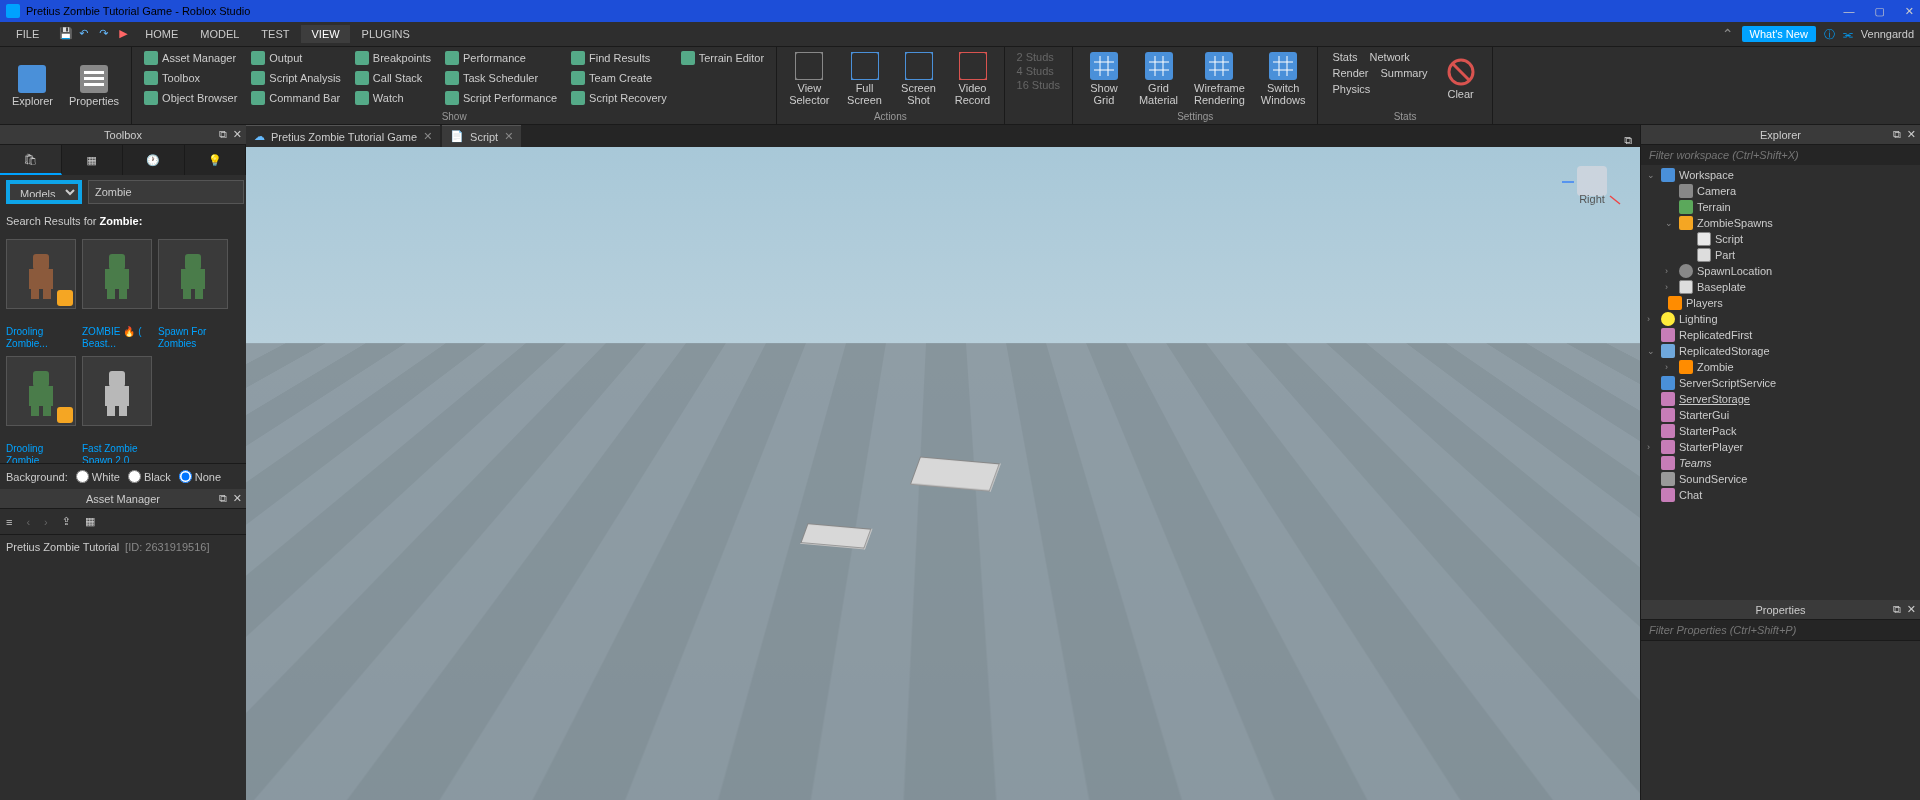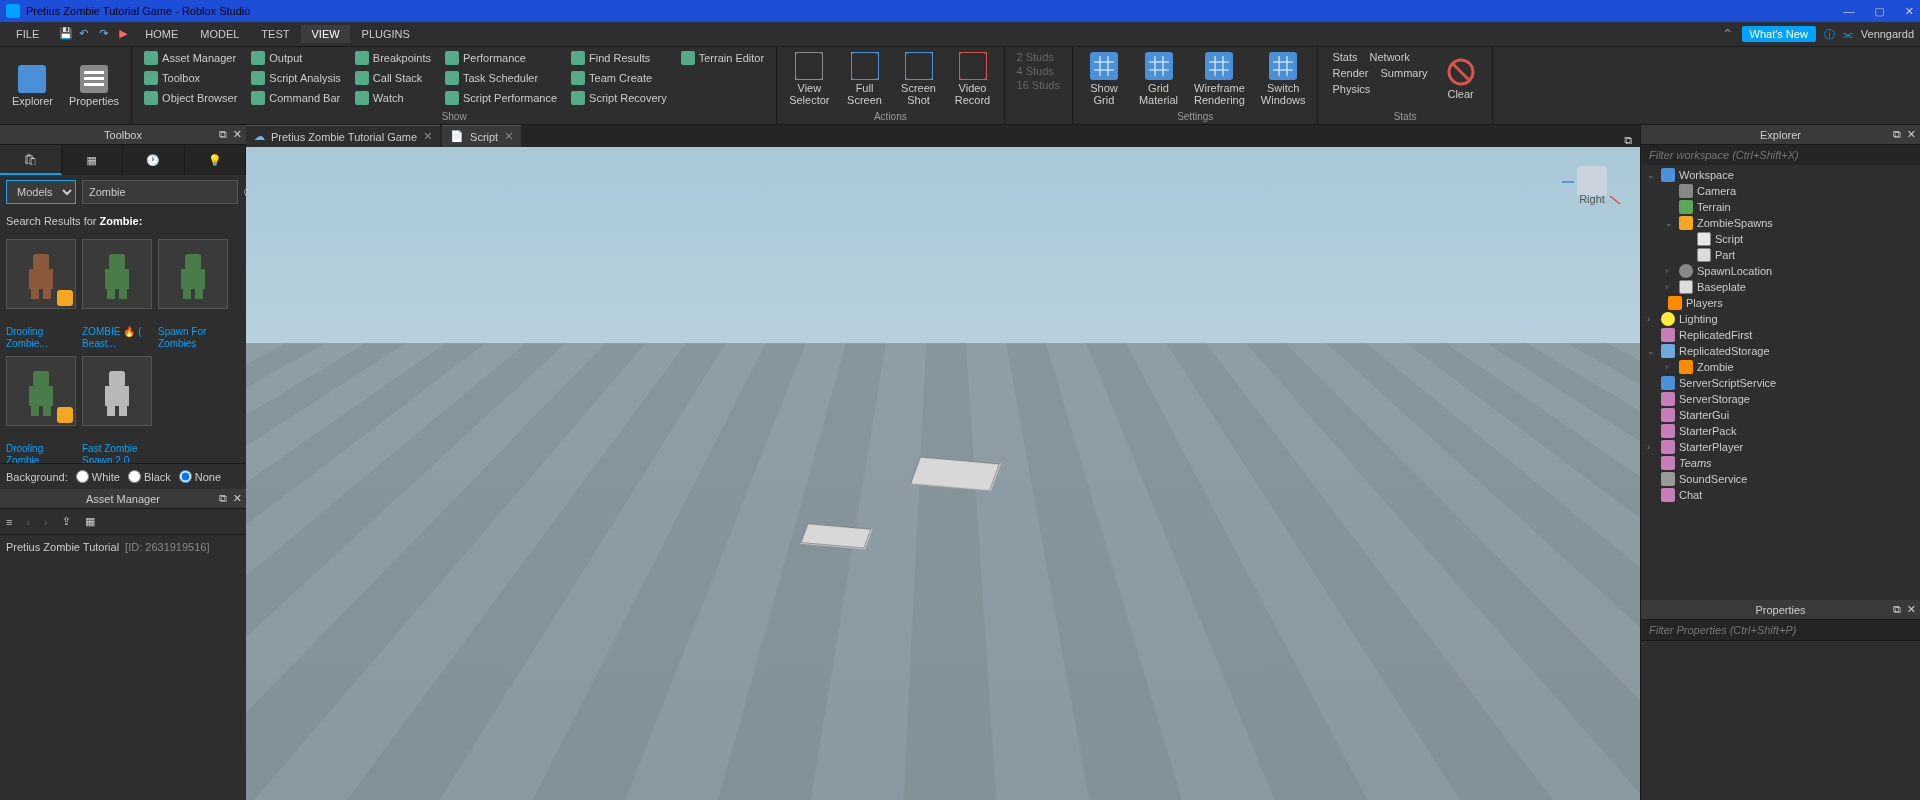--- a/index.html
+++ b/index.html
@@ -35,7 +35,7 @@
 .toolbox-tab{flex:1;display:flex;align-items:center;justify-content:center;cursor:pointer;border-right:1px solid #1a1a1a}
 .toolbox-tab.active{background:#2e2e2e;border-bottom:2px solid #00a2ff}
 .toolbox-search{height:34px;background:#2e2e2e;display:flex;align-items:center;padding:0 6px;gap:6px}
-.toolbox-search select{background:#3a3a3a;border:1px solid #0ea5e9;color:#ccc;padding:3px 6px;height:24px}
+.toolbox-search select{background:#3a3a3a;border:4px solid #0ea5e9;color:#ccc;padding:3px 6px;height:24px}
 .toolbox-search input{flex:1;background:#3a3a3a;border:1px solid #555;color:#ccc;padding:3px 6px;height:24px}
 .search-results{padding:6px;color:#ccc}
 .search-results b{color:#fff}

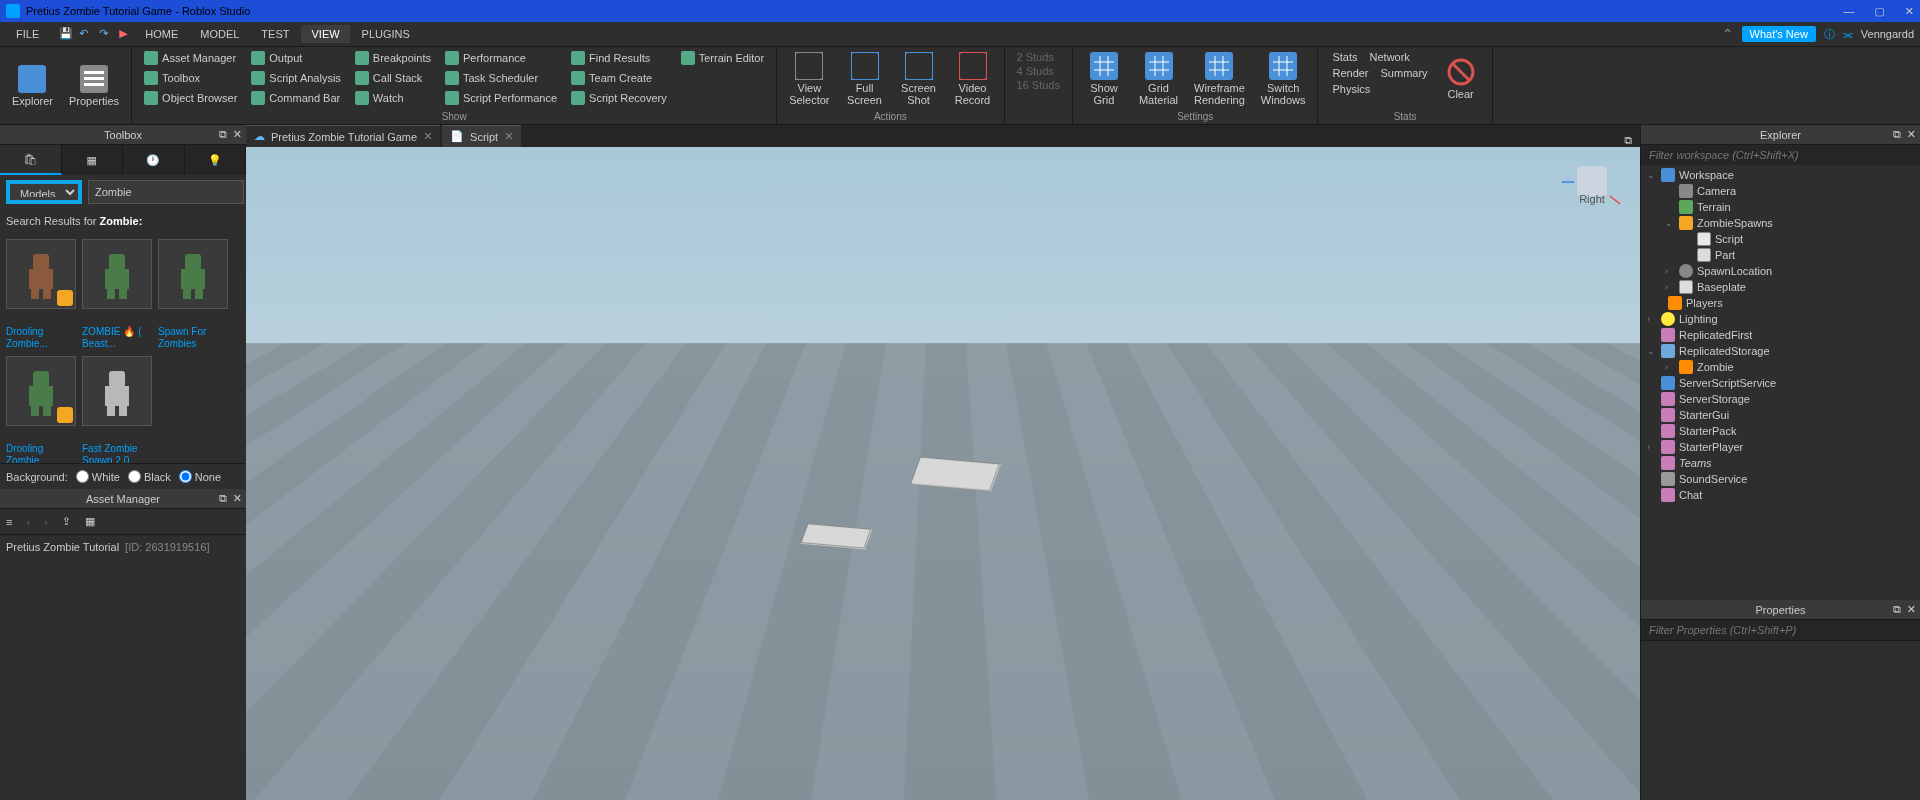--- a/index.html
+++ b/index.html
@@ -600,7 +600,7 @@
           <div class="tree-ico ico-svc"></div>
           <span>ServerScriptService</span>
         </div>
-        <div class="tree-item" style="padding-left: 6px;">
+        <div class="tree-item" style="padding-left: 6px; text-decoration: underline;">
           <span class="tree-arrow"></span>
           <div class="tree-ico ico-box"></div>
           <span>ServerStorage</span>

